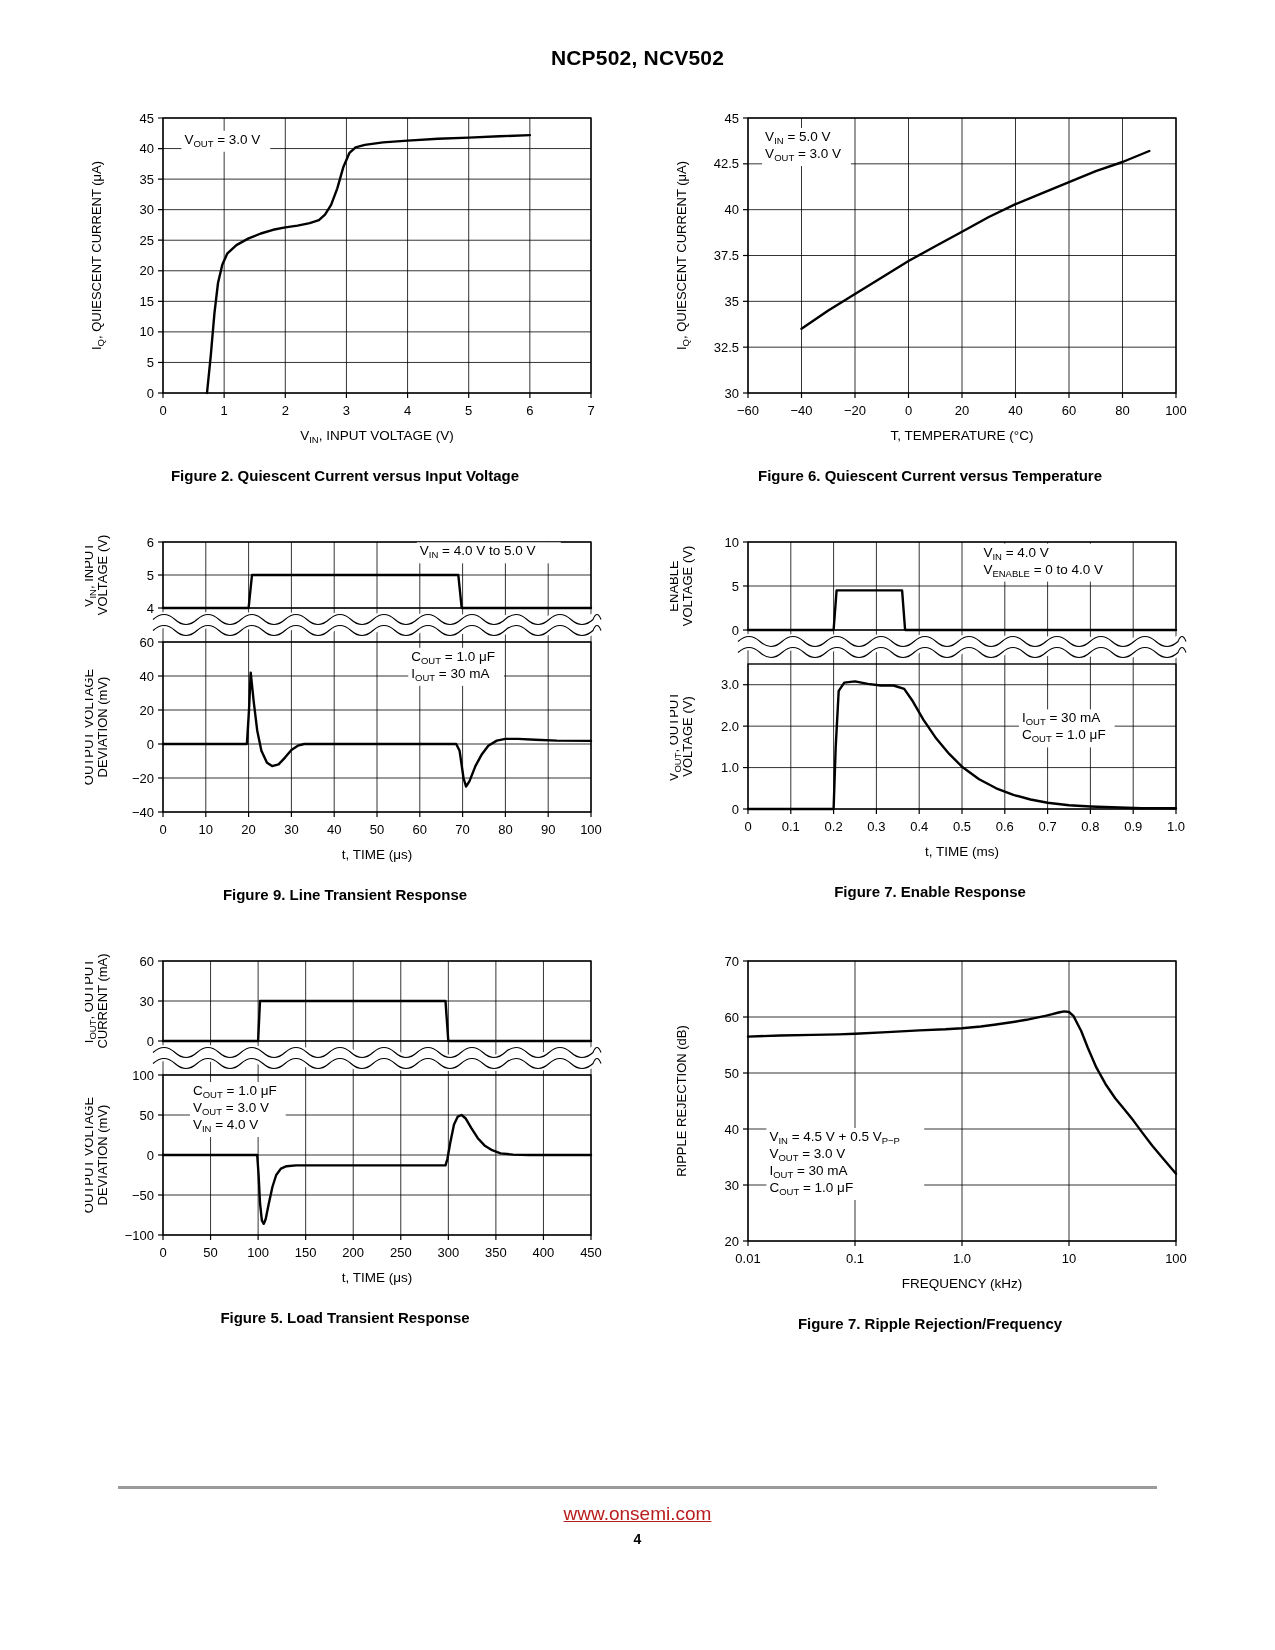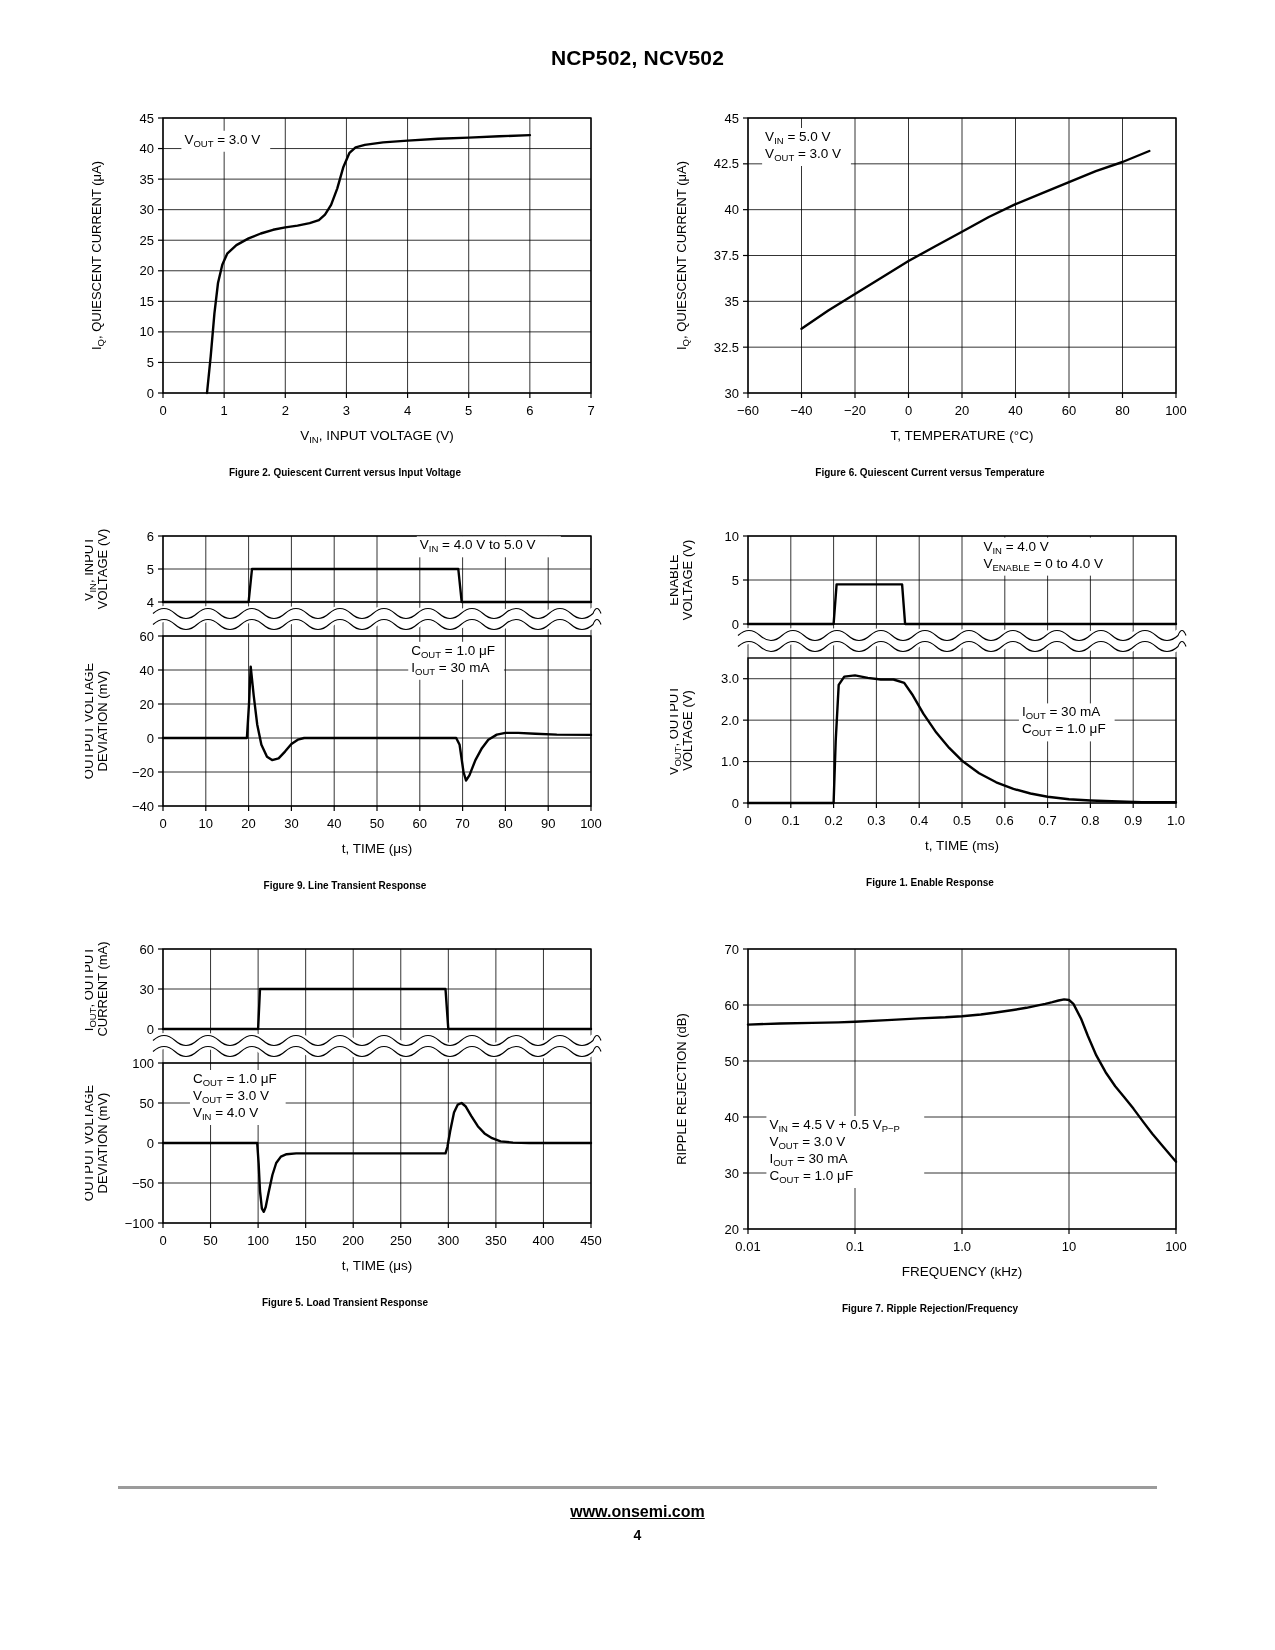--- a/index.html
+++ b/index.html
@@ -5,7 +5,7 @@
   html,body{margin:0;padding:0;background:#fff;}
   .page{
     width:1275px;height:1650px;position:relative;background:#fff;color:#000;
-    font-family:"Liberation Sans",sans-serif;overflow:hidden;
+    font-family:"Liberation Sans",sans-serif;overflow:hidden;border-radius:17px;
   }
   .header{
     text-align:center;padding-top:46px;font-size:21px;font-weight:bold;letter-spacing:0.2px;

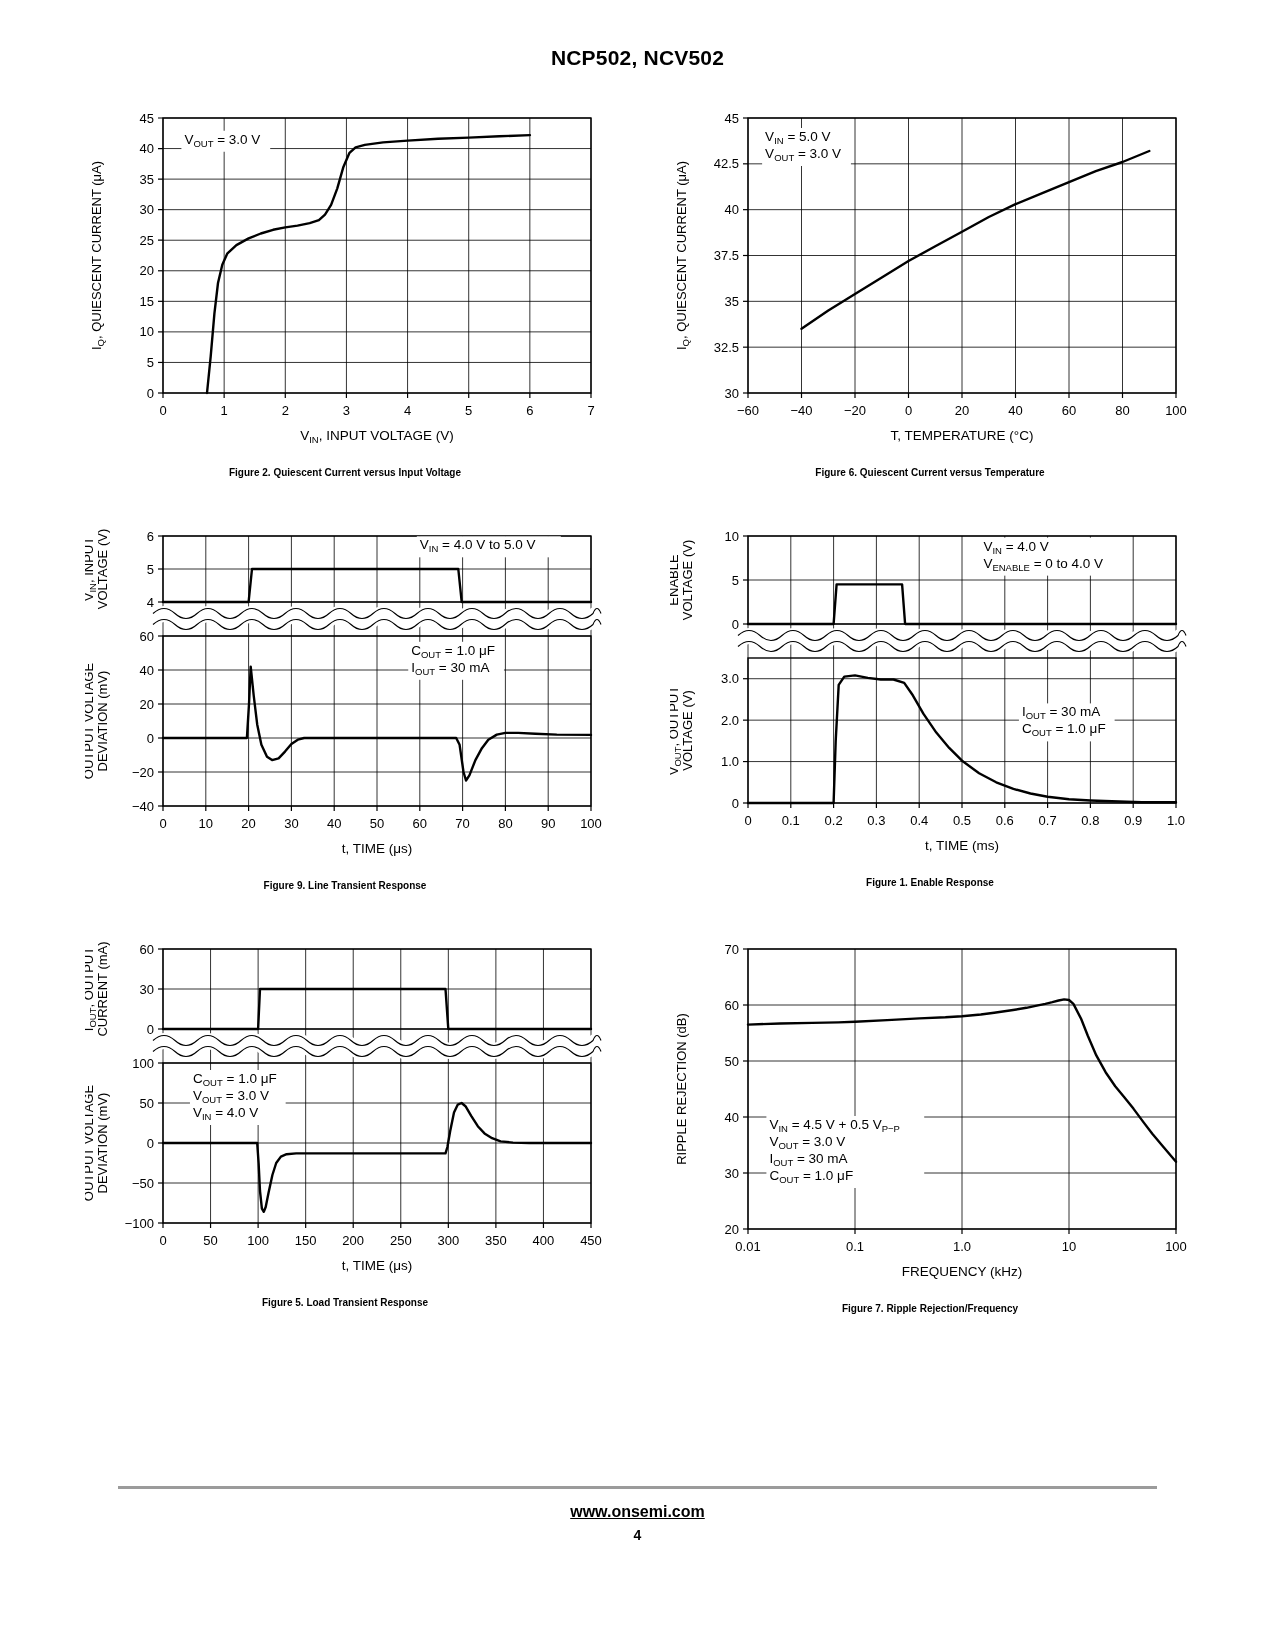--- a/index.html
+++ b/index.html
@@ -16,7 +16,7 @@
   }
   .figure{display:flex;flex-direction:column;align-items:center;}
   .chart{line-height:0;}
-  .caption{font-weight:bold;font-size:10px;margin-top:12px;text-align:center;}
+  .caption{font-weight:bold;font-size:15px;margin-top:12px;text-align:center;}
   .footer{position:absolute;left:0;right:0;top:1486px;text-align:center;}
   .rule{height:3px;background:#9b9b9b;margin:0 118px 14px 118px;}
   .link{color:#000000;font-weight:bold;font-size:16px;text-decoration:underline;cursor:pointer;}

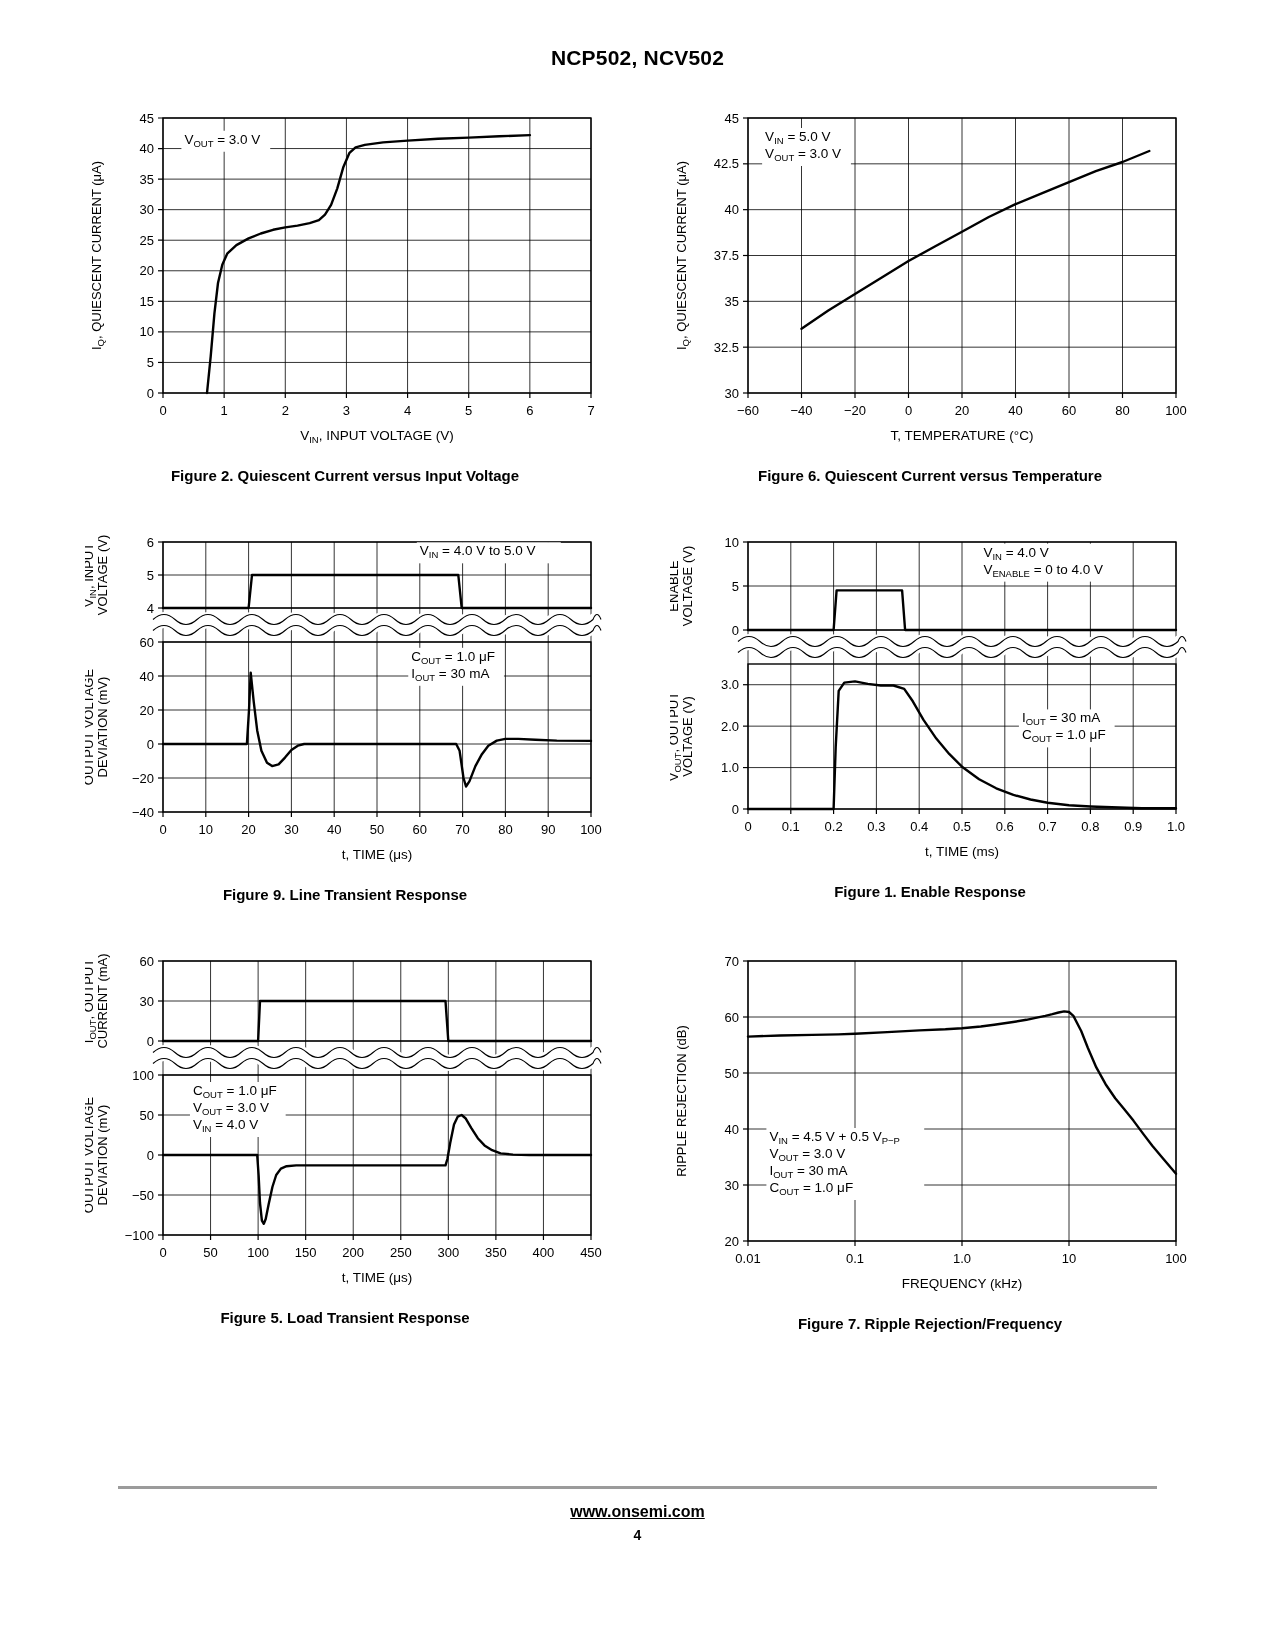--- a/index.html
+++ b/index.html
@@ -354,7 +354,7 @@
               <text x="351.92" y="211.4" font-size="13.5"><tspan>C</tspan><tspan font-size="9.5" dy="3">OUT</tspan><tspan dy="-3"> = 1.0 μF</tspan></text>
             </g>
           </svg></div>
-      <div class="caption">Figure 1. Enable Response</div>
+      <div class="caption">Figure 7. Enable Response</div>
     </div>
 
     <div class="figure">

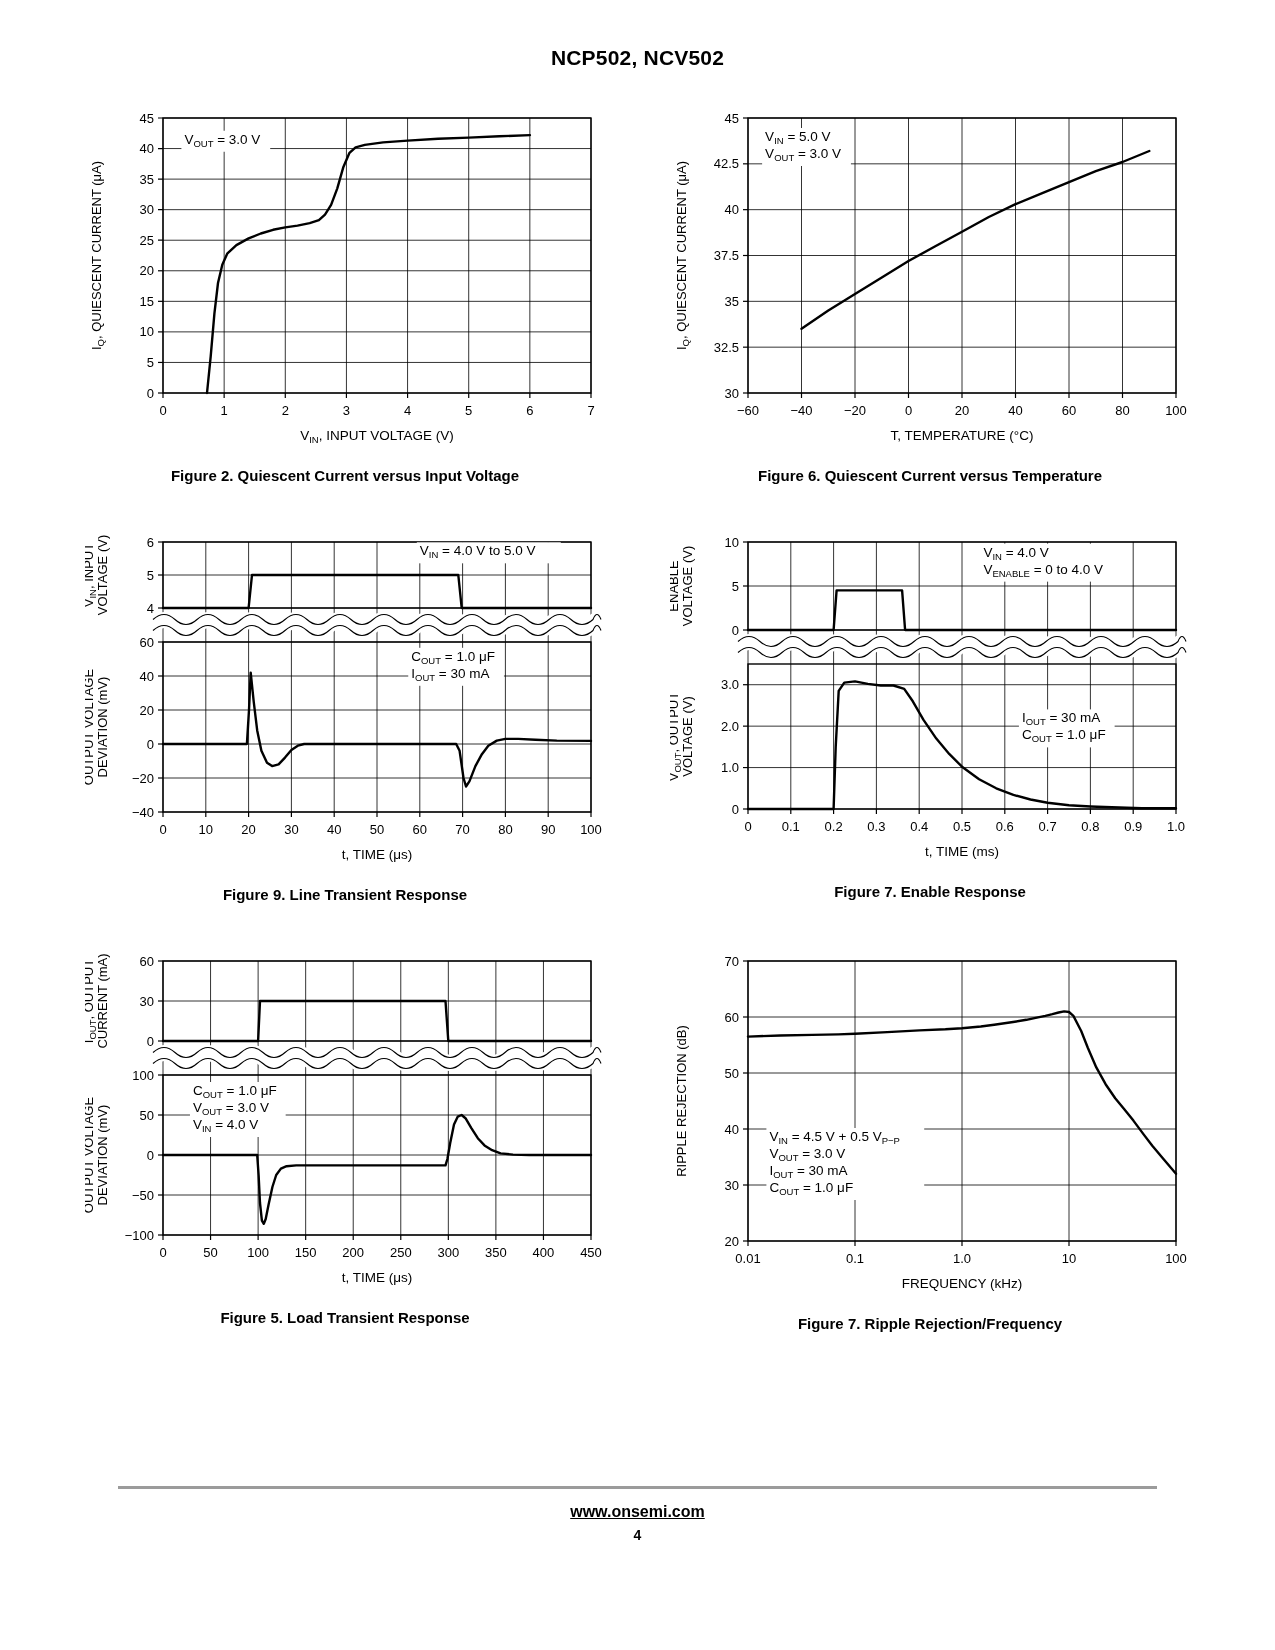--- a/index.html
+++ b/index.html
@@ -19,7 +19,7 @@
   .caption{font-weight:bold;font-size:15px;margin-top:12px;text-align:center;}
   .footer{position:absolute;left:0;right:0;top:1486px;text-align:center;}
   .rule{height:3px;background:#9b9b9b;margin:0 118px 14px 118px;}
-  .link{color:#000000;font-weight:bold;font-size:16px;text-decoration:underline;cursor:pointer;}
+  .link{color:#b91c1c;font-weight:normal;font-size:19px;text-decoration:underline;cursor:pointer;}
   .pagenum{font-weight:bold;font-size:14px;margin-top:6px;}
 </style>
 </head>

